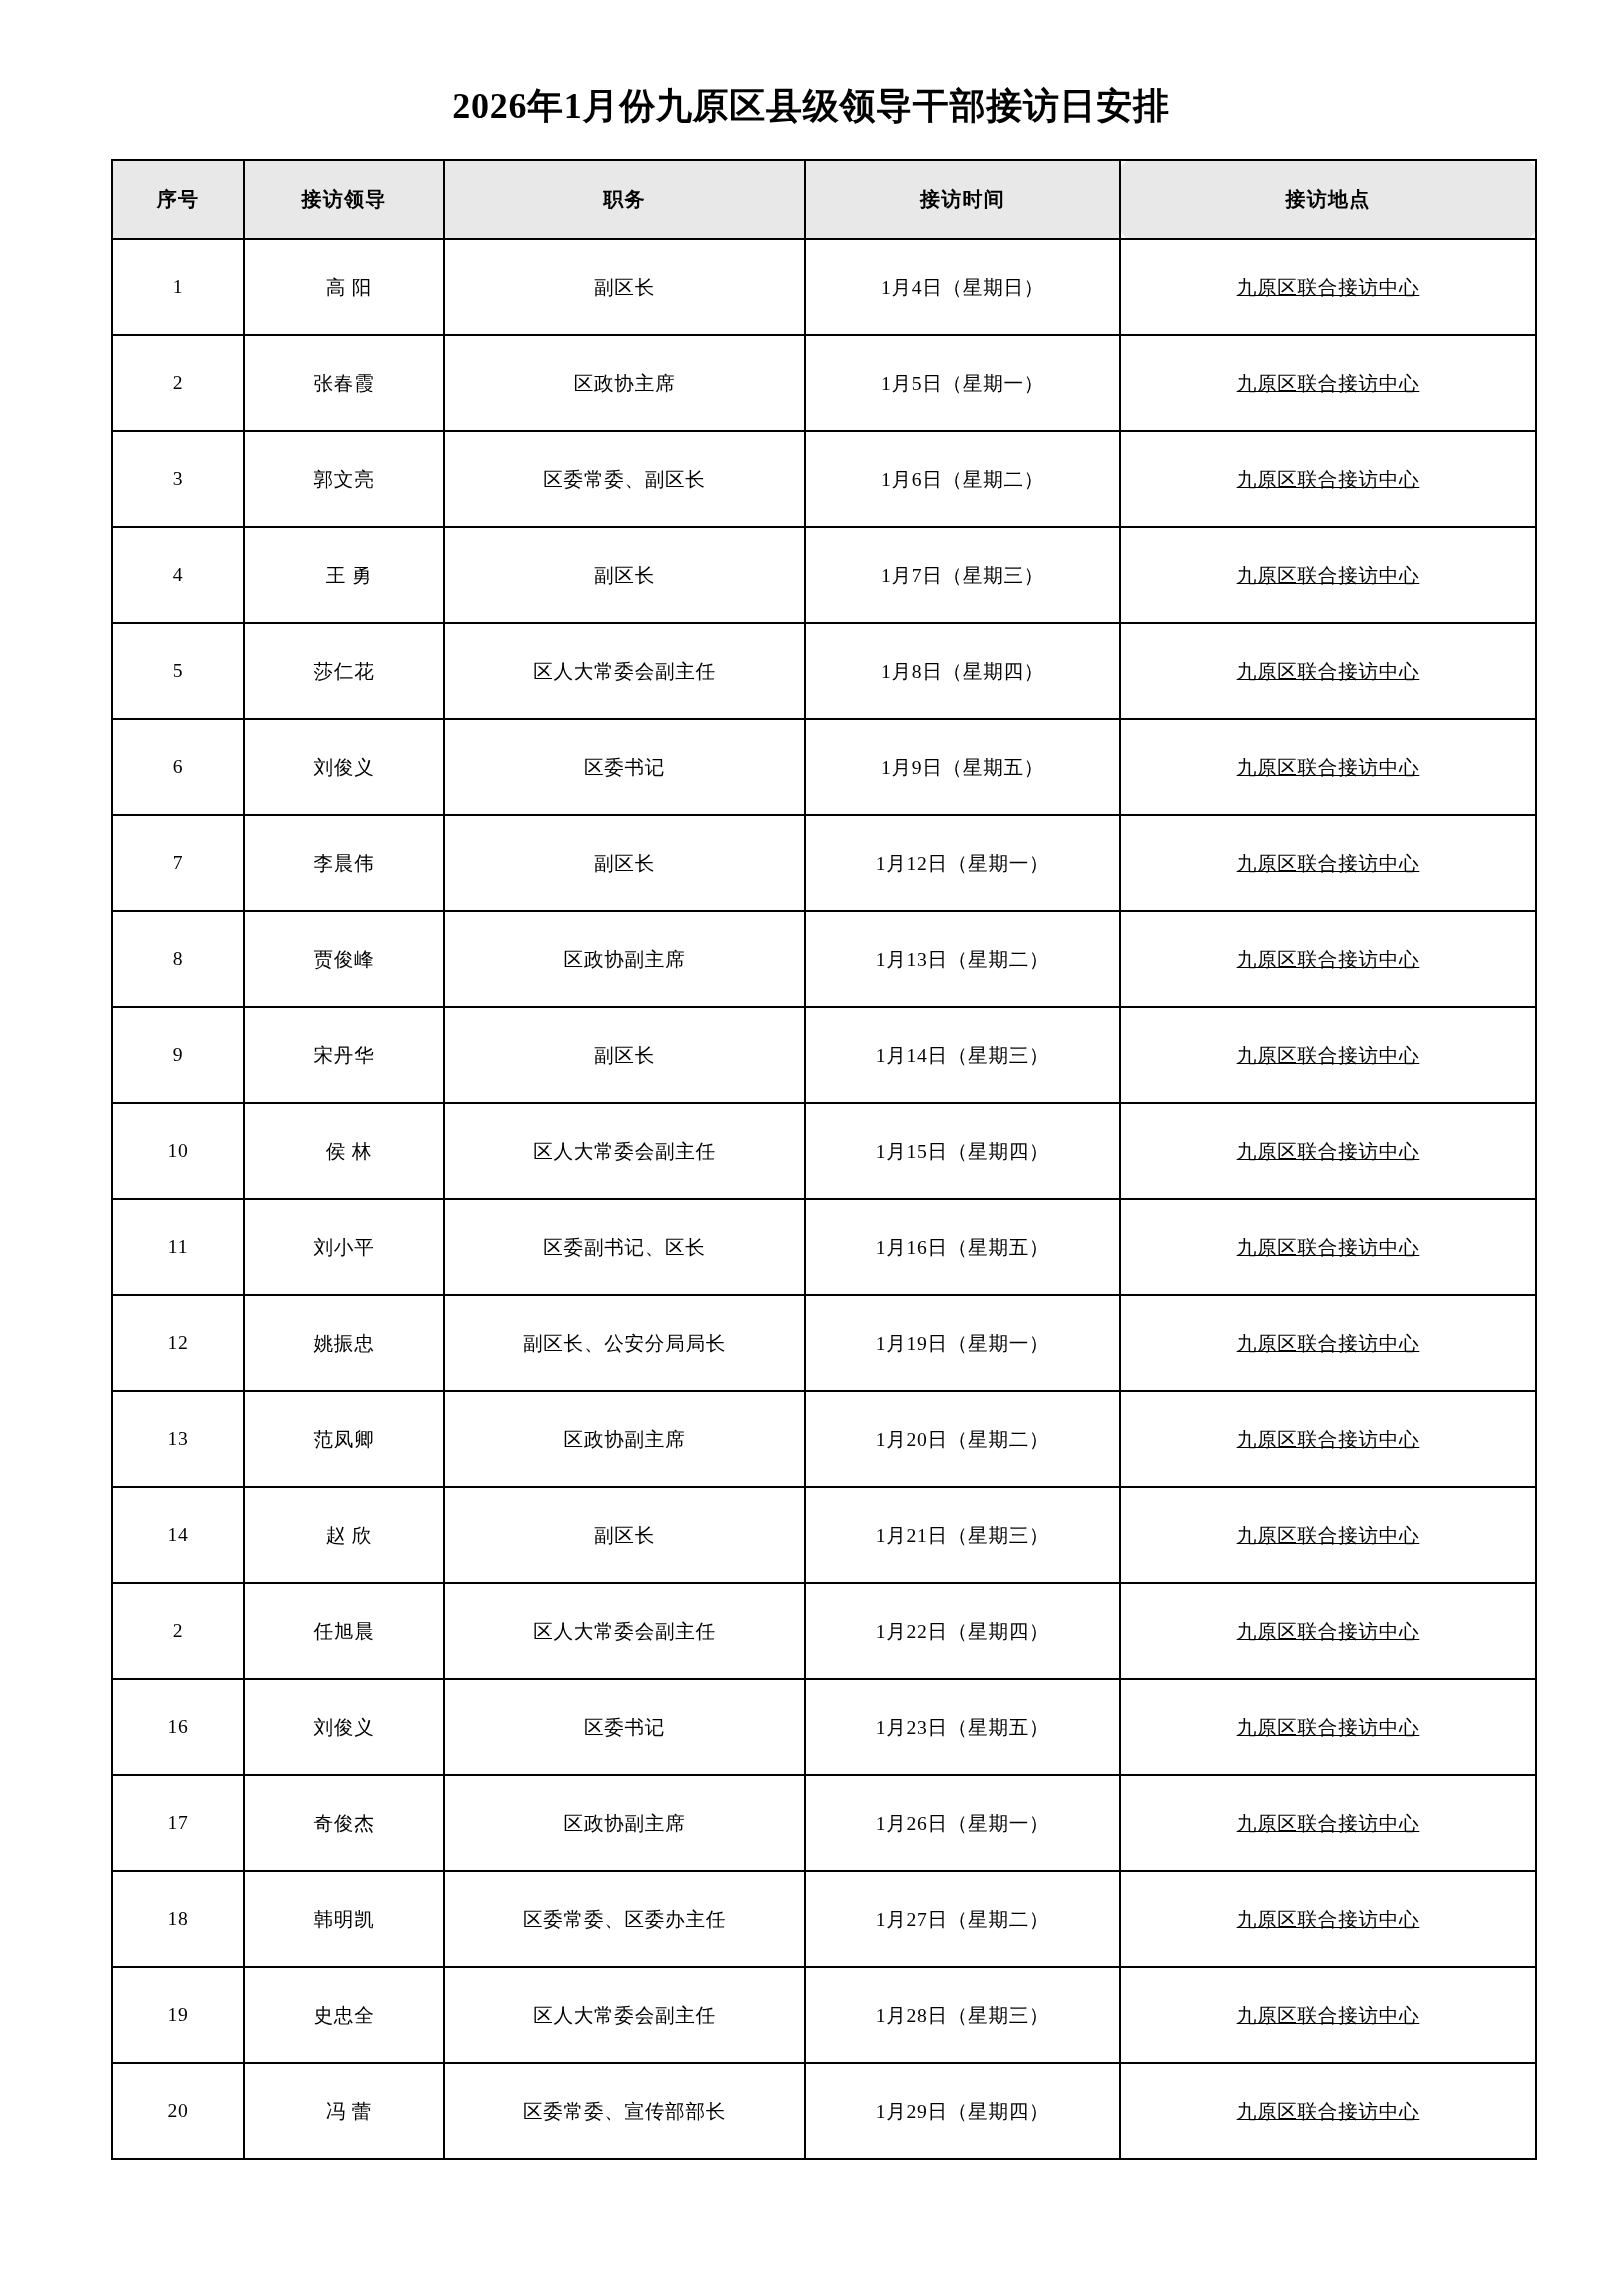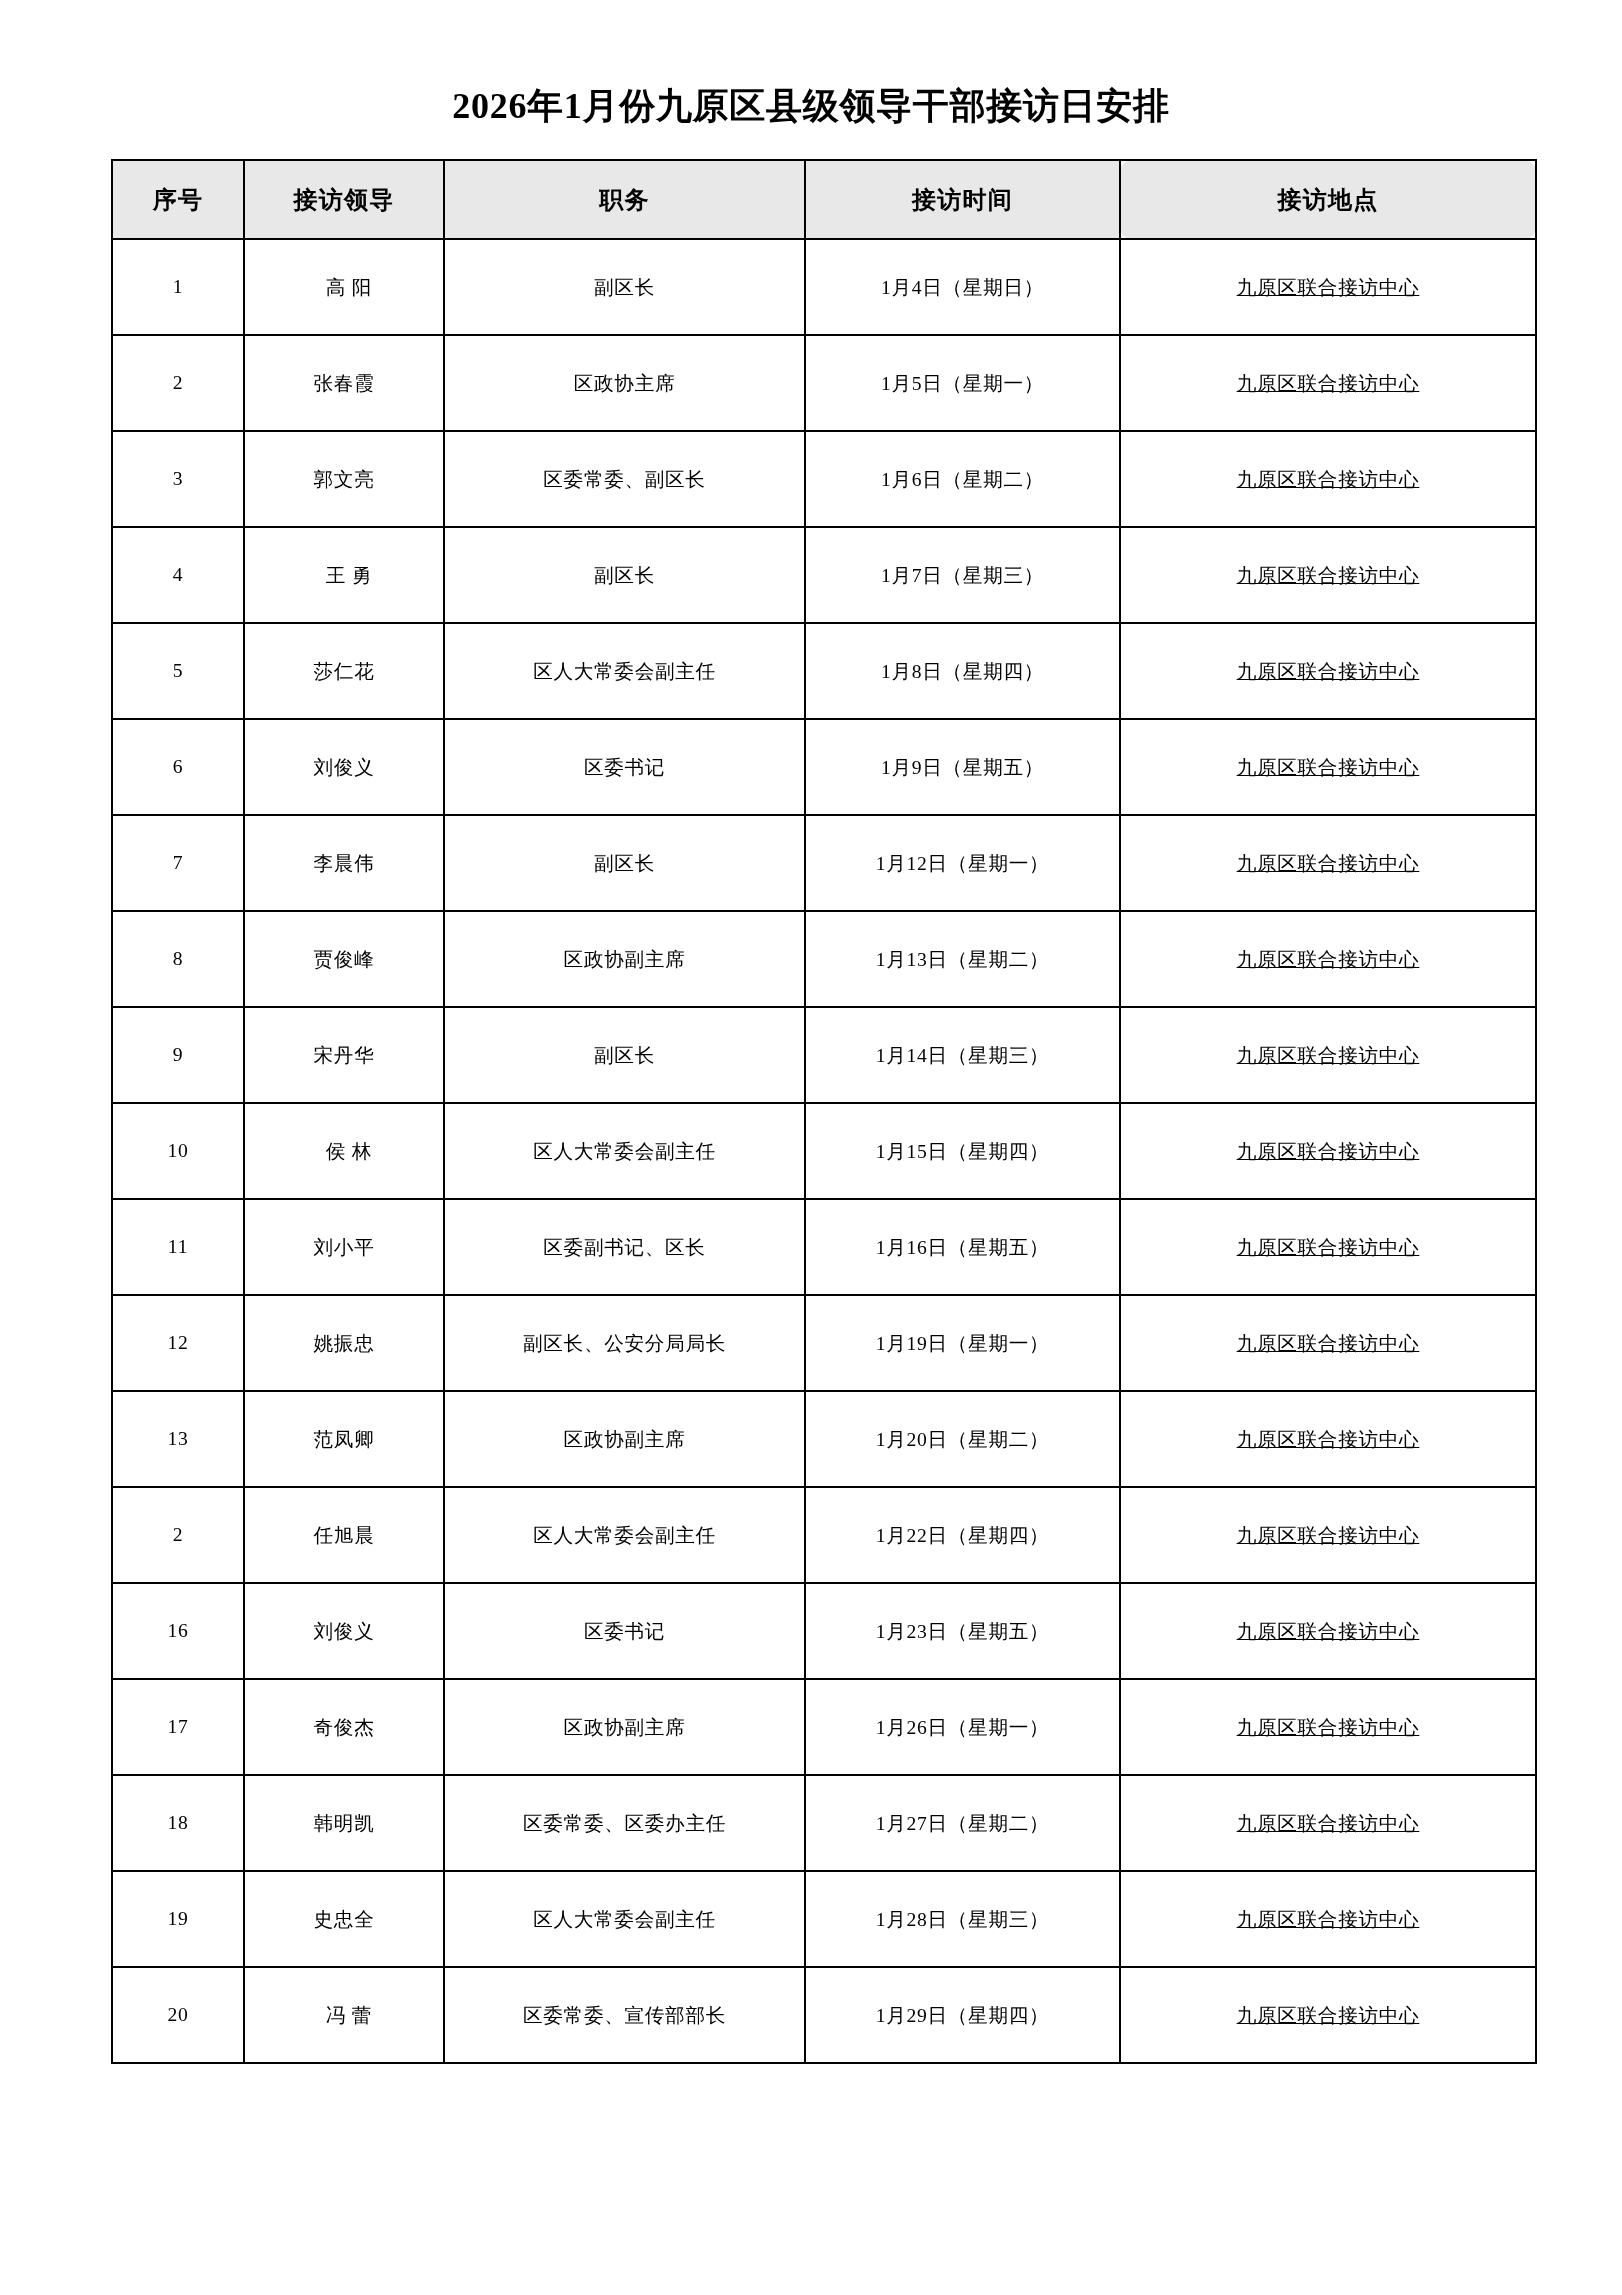--- a/index.html
+++ b/index.html
@@ -45,7 +45,7 @@
   }
   table.schedule thead th {
     background: #e8e8e8;
-    font-size: 24px;
+    font-size: 20px;
     font-weight: bold;
     height: 75px;
     letter-spacing: 1.3px;

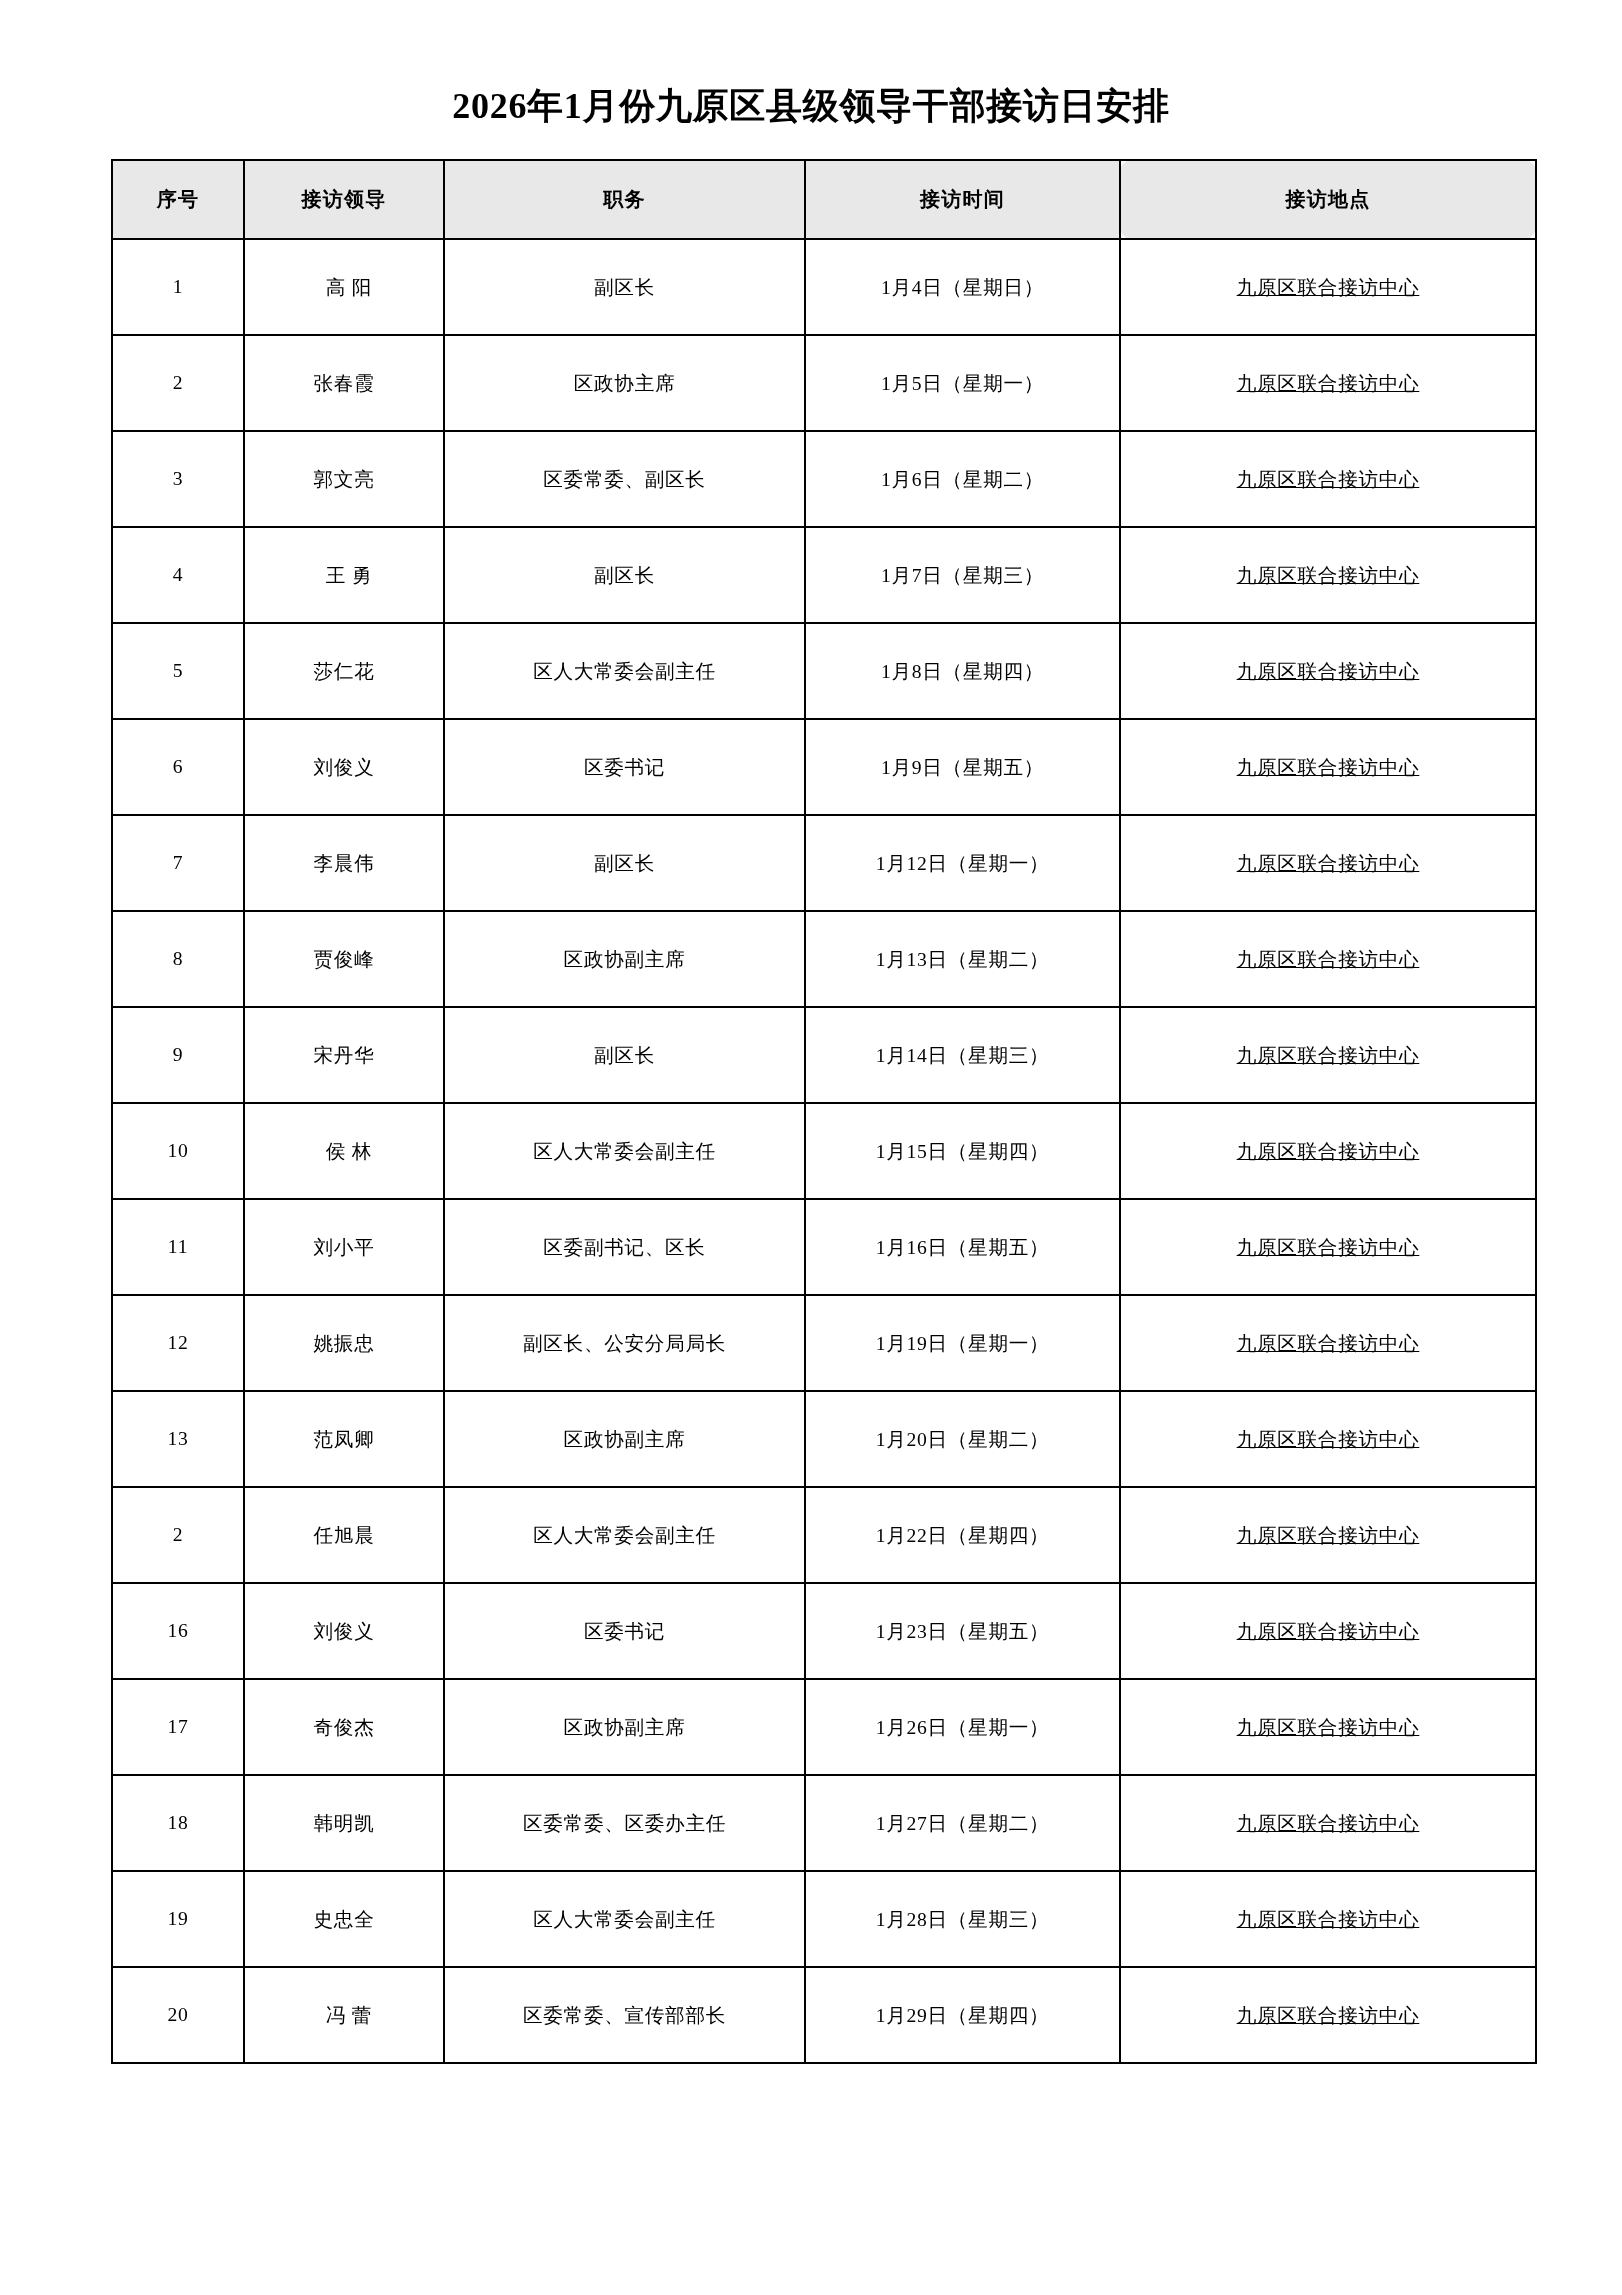--- a/index.html
+++ b/index.html
@@ -183,6 +183,13 @@
           <td class="col-place">九原区联合接访中心</td>
         </tr>
         <tr>
+          <td class="col-idx">14</td>
+          <td class="col-name spaced-name">赵 欣</td>
+          <td class="col-title">副区长</td>
+          <td class="col-time">1月21日（星期三）</td>
+          <td class="col-place">九原区联合接访中心</td>
+        </tr>
+        <tr>
           <td class="col-idx">2</td>
           <td class="col-name">任旭晨</td>
           <td class="col-title">区人大常委会副主任</td>

